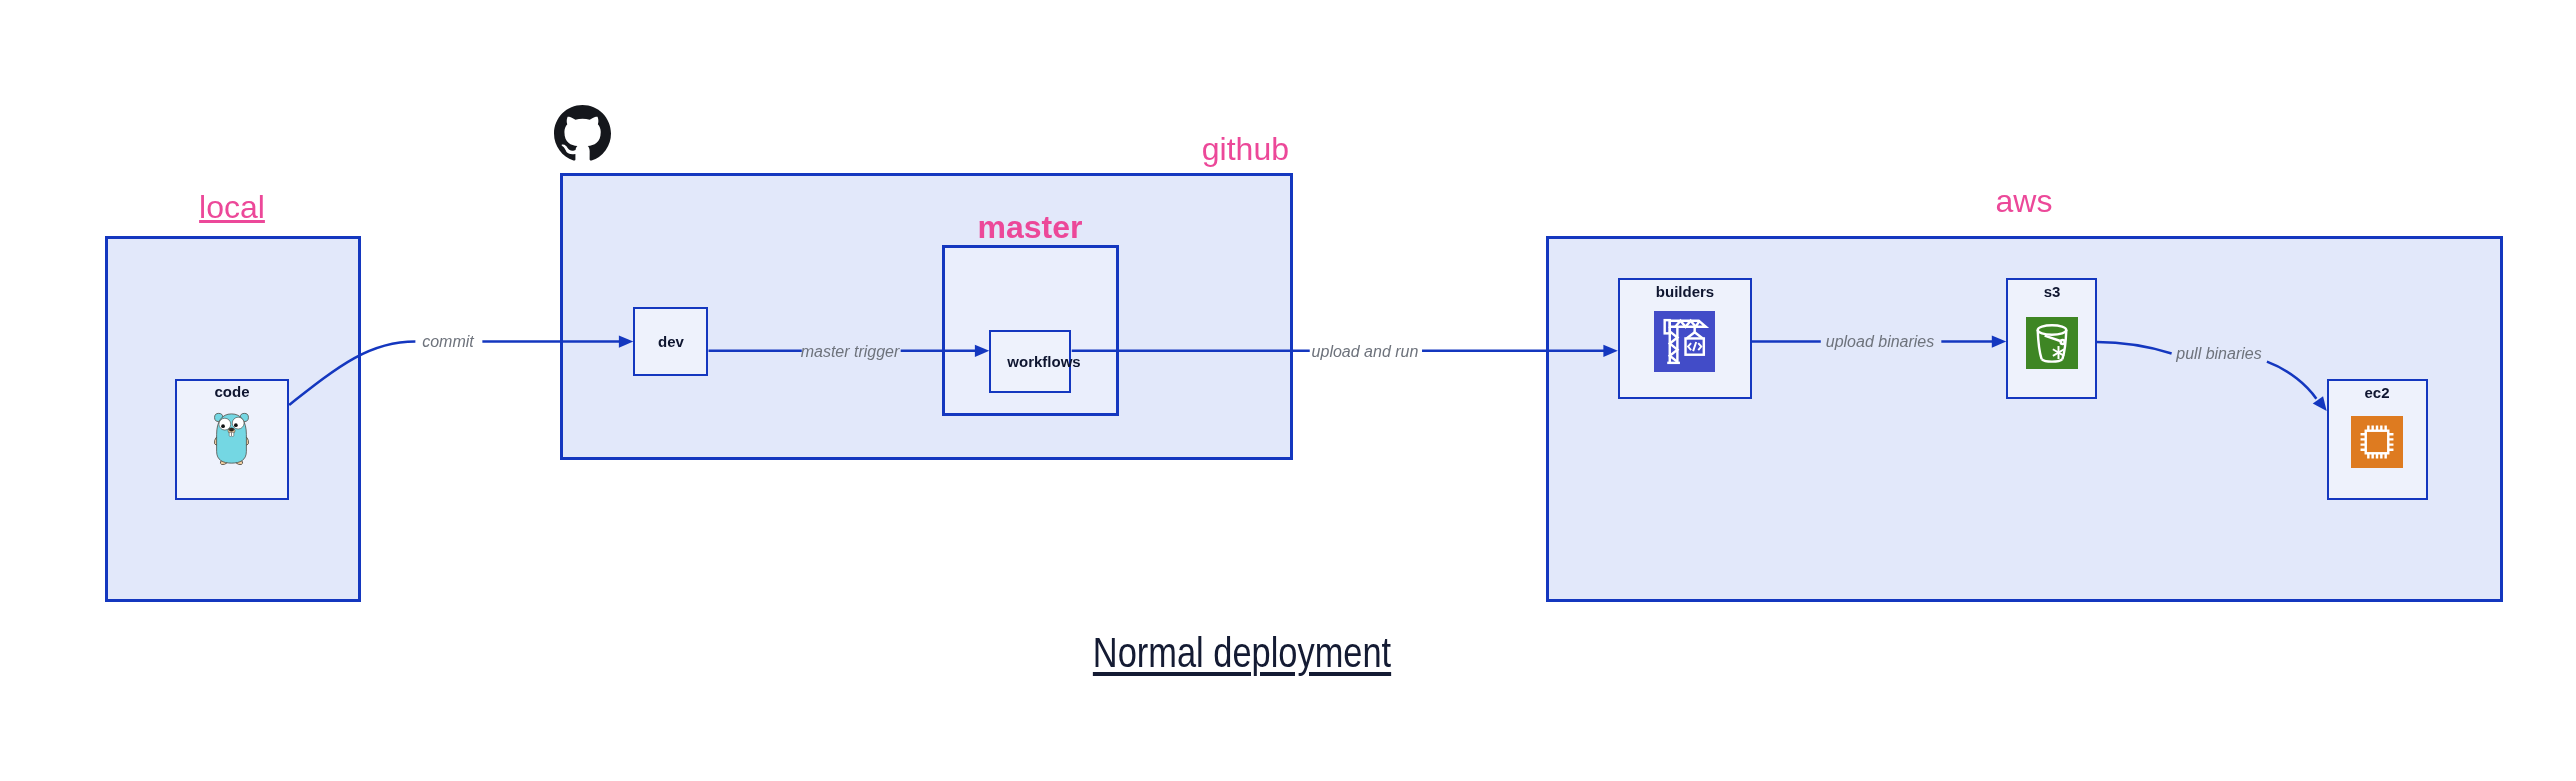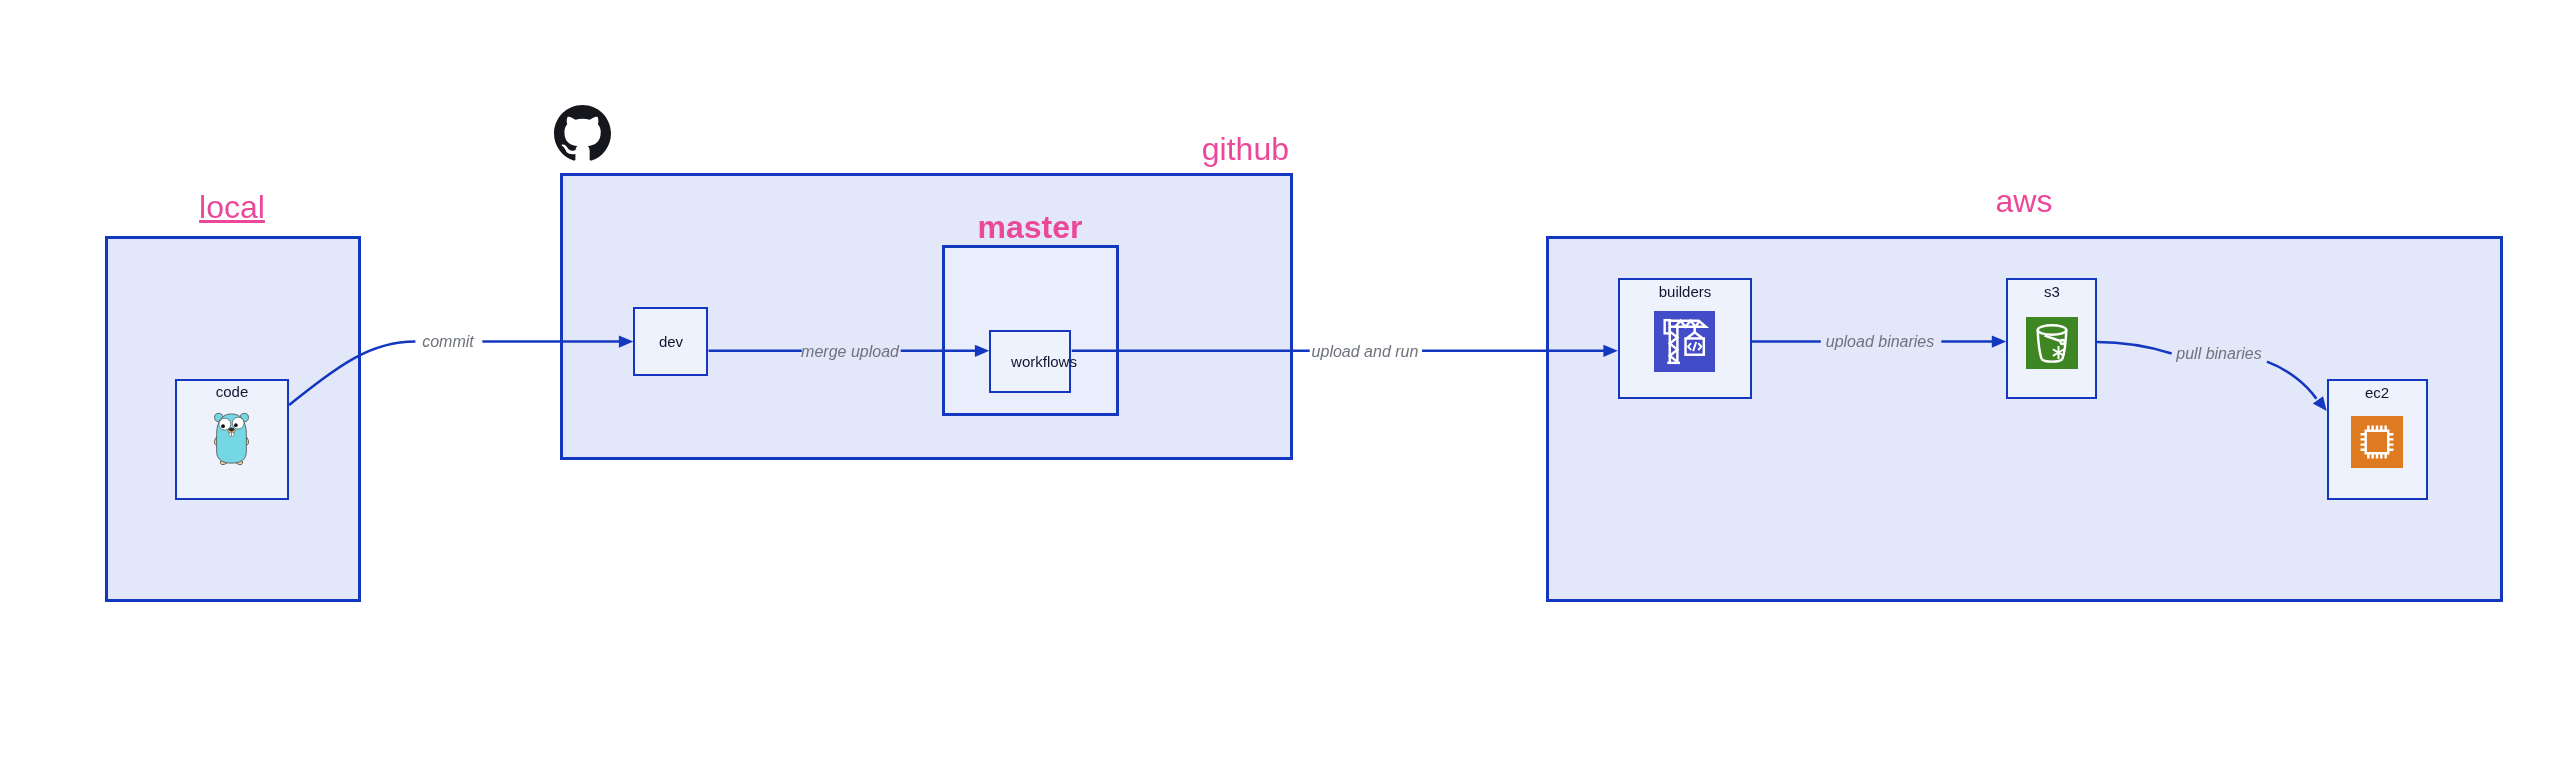--- a/index.html
+++ b/index.html
@@ -30,7 +30,7 @@
   #node-s3        {left:2006px; top:278px; width:91px; height:121px;}
   #node-ec2       {left:2327px; top:379px; width:101px; height:121px;}
 
-  .node-label{position:absolute;color:#0f1630;font-size:15px;font-weight:normal;white-space:nowrap;}
+  .node-label{position:absolute;color:#0f1630;font-size:15px;font-weight:bold;white-space:nowrap;}
   #nlbl-code      {left:232px;  top:383px; transform:translateX(-50%);}
   #nlbl-dev       {left:671px; top:341px; transform:translate(-50%,-50%);text-align:right;}
   #nlbl-workflows {left:1030px; top:361px; transform:translate(-50%,-50%);margin-left:14px;}

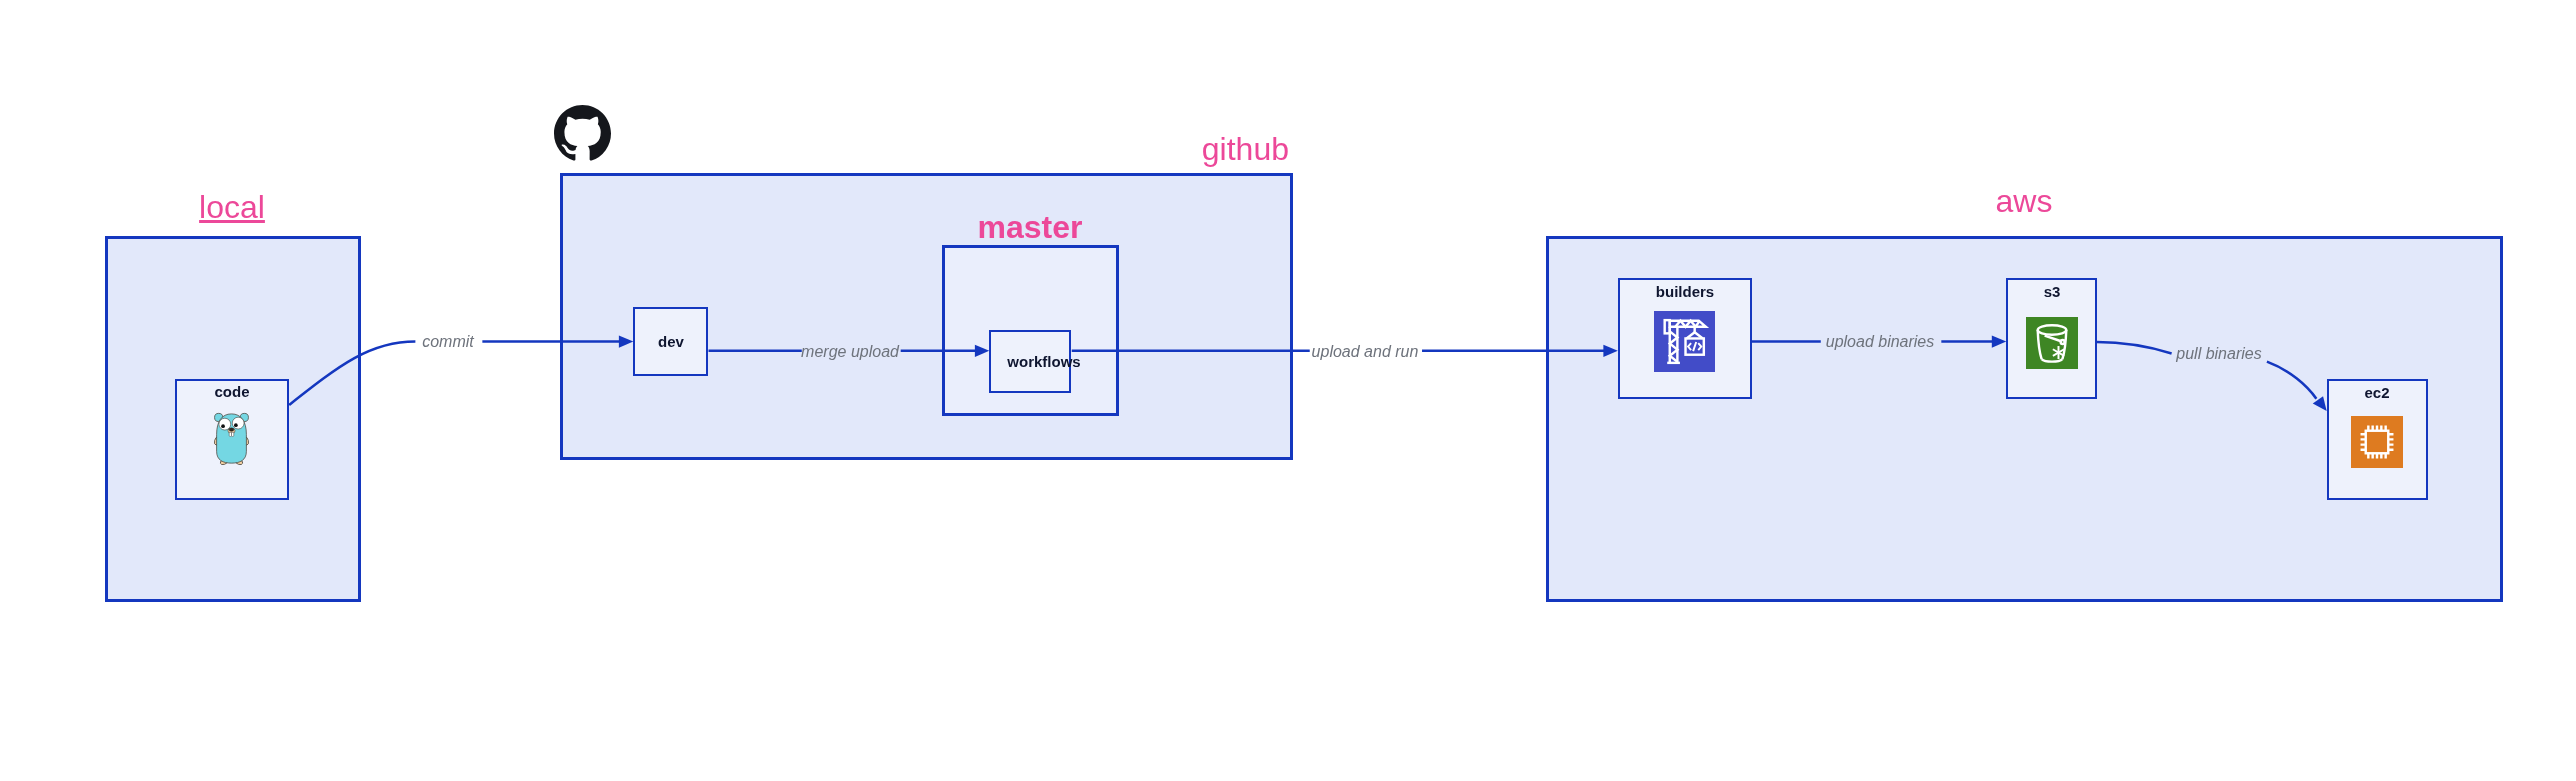--- a/index.html
+++ b/index.html
@@ -117,7 +117,7 @@
   </svg>
 
   <span class="edge-label" id="elbl-commit">commit</span>
-  <span class="edge-label" id="elbl-merge">merge upload</span>
+  <span class="edge-label" id="elbl-merge">master trigger</span>
   <span class="edge-label" id="elbl-uploadrun">upload and run</span>
   <span class="edge-label" id="elbl-uploadbin">upload binaries</span>
   <span class="edge-label" id="elbl-pullbin">pull binaries</span>

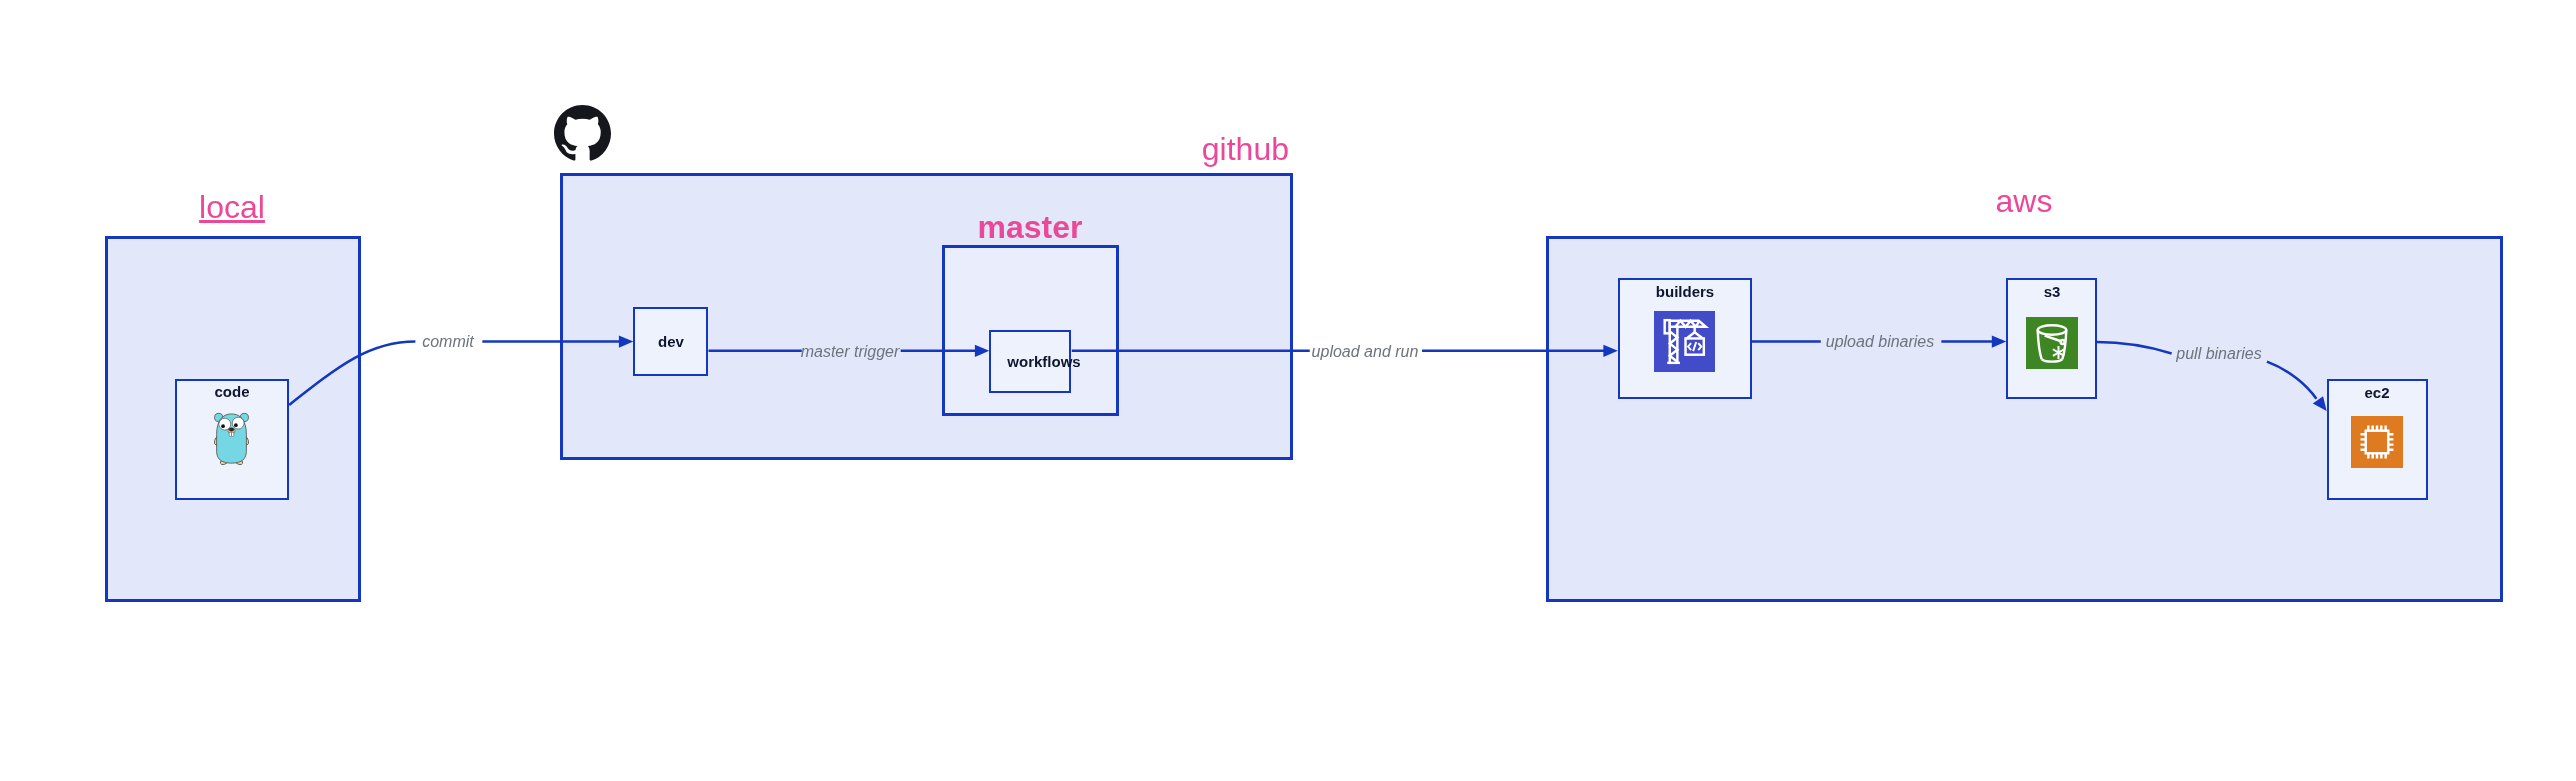--- a/index.html
+++ b/index.html
@@ -206,6 +206,9 @@
     </svg>
   </div>
 
+  <div id="title-wrap">
+    <span id="title-text">Normal deployment</span>
+  </div>
 
 </div>
 

